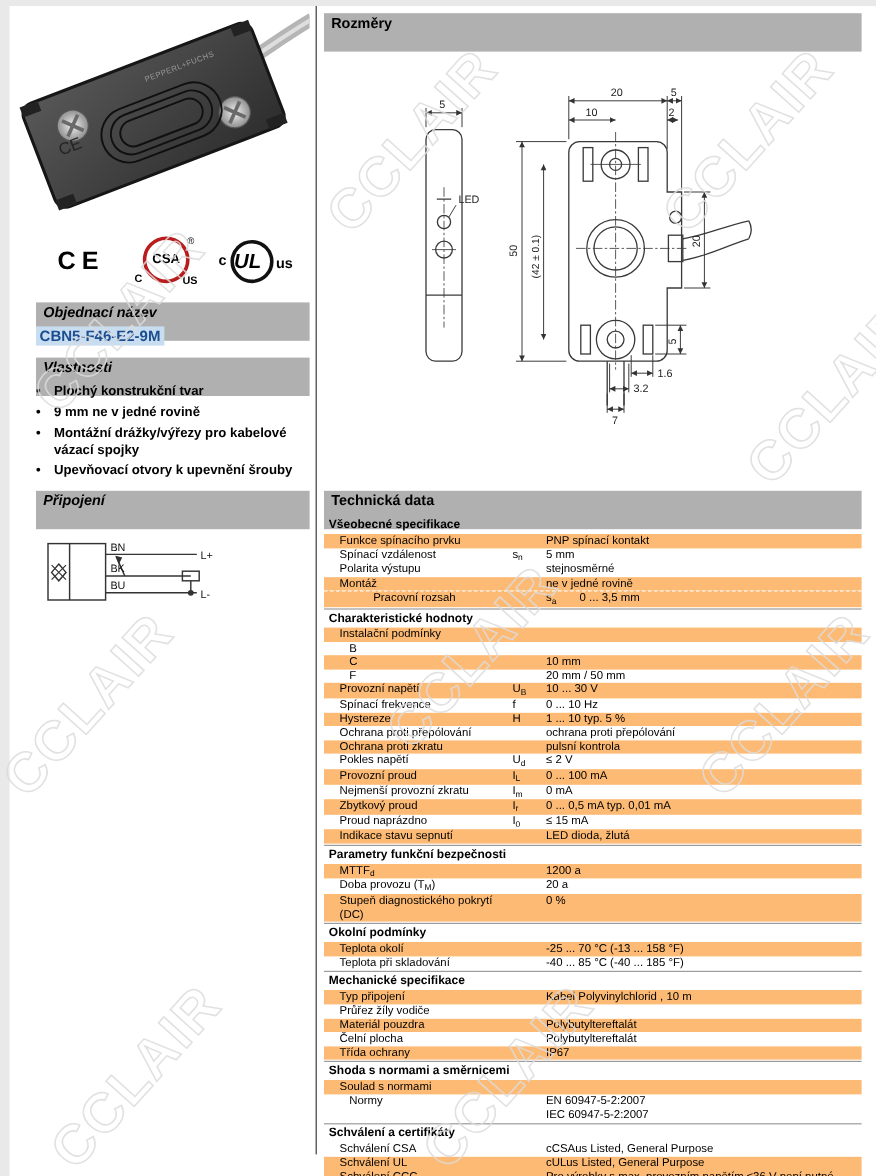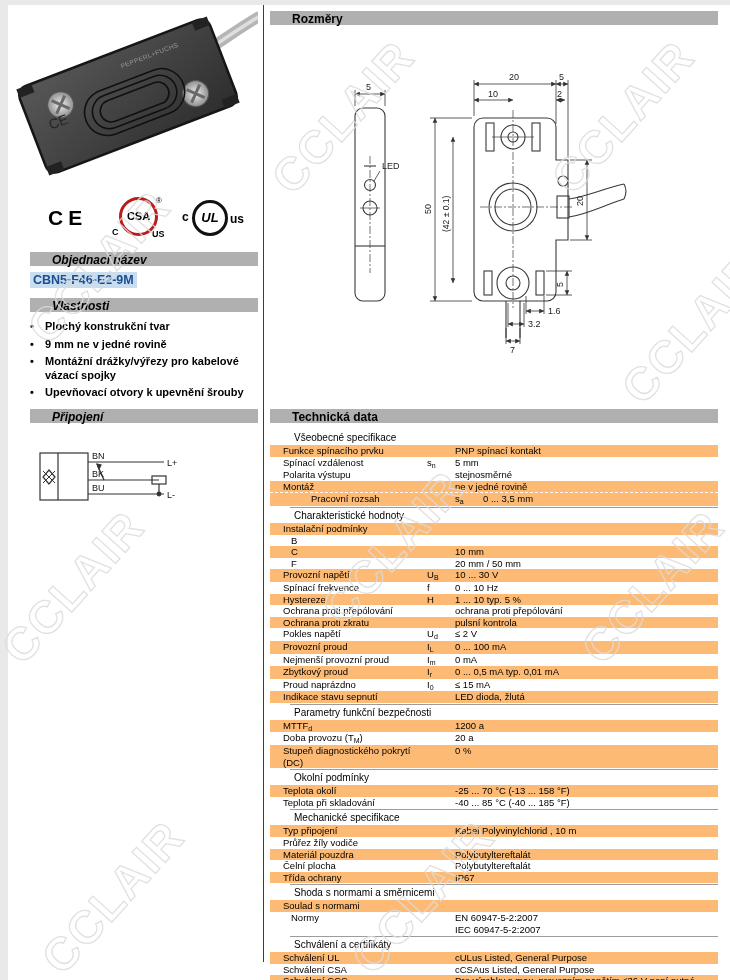--- a/index.html
+++ b/index.html
@@ -12,7 +12,7 @@
   
   .wm{font-size:46px;font-weight:bold;color:transparent;-webkit-text-stroke:1.3px #dcdcdc;transform:rotate(-48deg);letter-spacing:2px;pointer-events:none;z-index:9;opacity:.85;}
   
-  .hbar{background:#b0b0b0;height:14px;line-height:17px;font-size:12px;font-weight:bold;padding-left:22px;box-sizing:border-box;}
+  .hbar{background:#b0b0b0;height:32px;line-height:17px;font-size:12px;font-weight:bold;padding-left:6px;box-sizing:border-box;}
   .hbar-l{left:30px;width:228px;font-style:italic;}
   .hbar-r{left:270px;width:448px;}
   

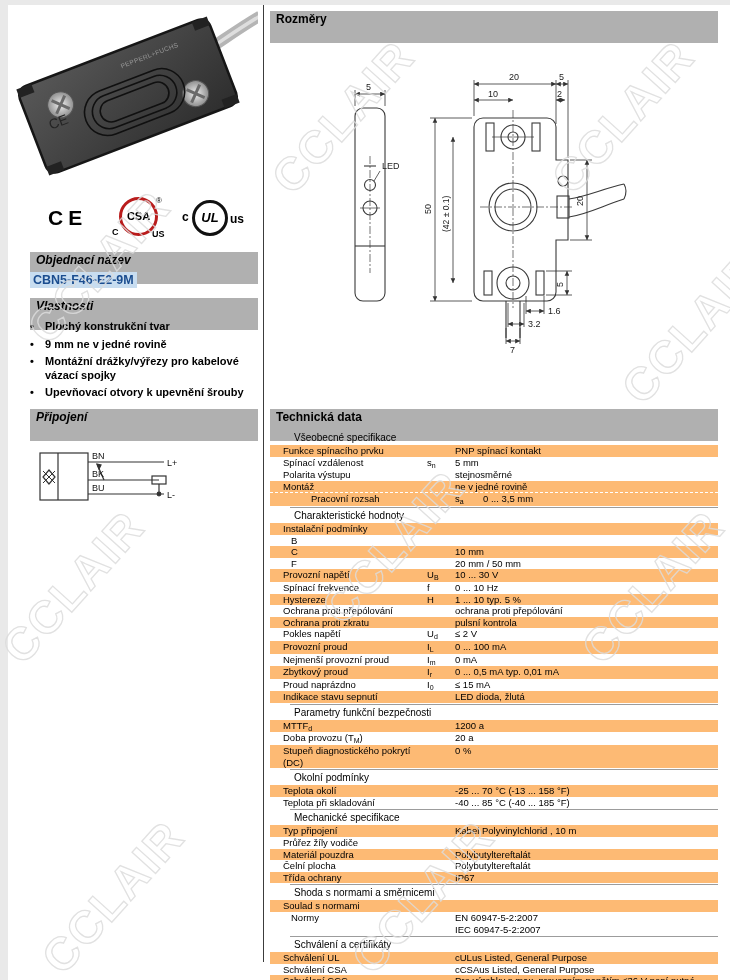--- a/index.html
+++ b/index.html
@@ -26,7 +26,7 @@
   .csa-us{left:40px;top:35px;font-size:9px;font-weight:bold;}
   .ul{left:152px;top:6px;width:70px;height:44px;}
   .ul-c{left:0;top:12px;font-size:12px;font-weight:bold;}
-  .ul-circle{left:10px;top:2px;width:30px;height:30px;border:3px solid #111;border-radius:50%;text-align:center;line-height:30px;font-weight:bold;font-size:13px;font-style:italic;}
+  .ul-circle{left:10px;top:2px;width:30px;height:30px;border:3px solid #111;border-radius:50%;text-align:left;line-height:30px;font-weight:bold;font-size:17px;font-style:italic;}
   .ul-us{left:48px;top:14px;font-size:12px;font-weight:bold;}
   .order-code{left:30px;top:272px;font-size:12.5px;font-weight:bold;color:#1b4d8f;background:#c8ddf0;padding:1px 3px;}
   .features{left:30px;top:320px;width:228px;}

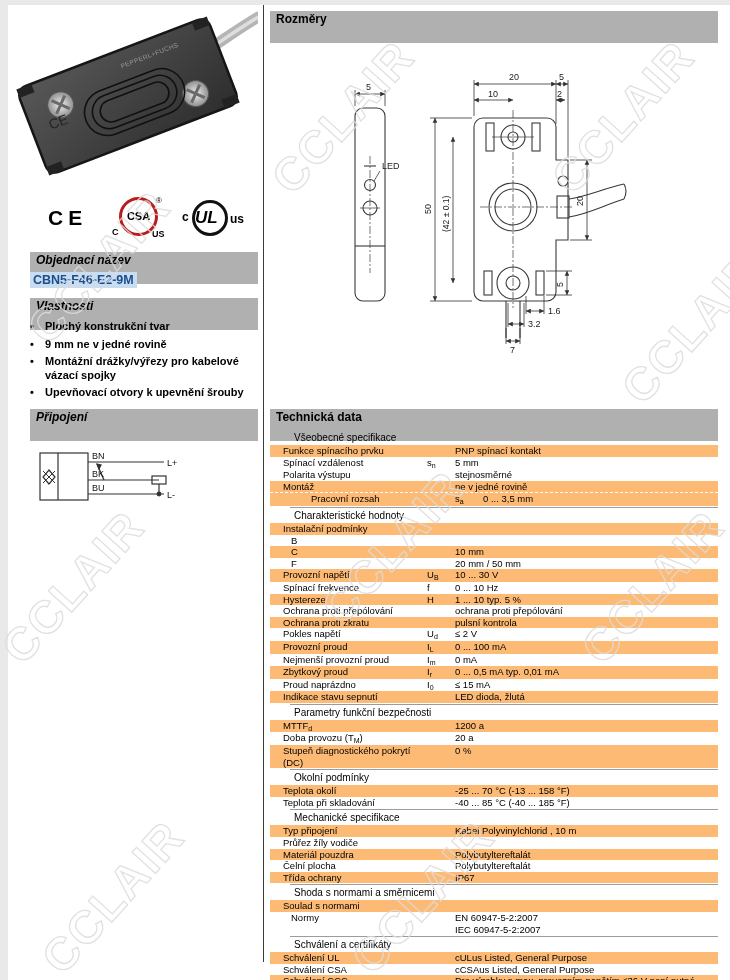--- a/index.html
+++ b/index.html
@@ -34,7 +34,7 @@
   .feat .dot{width:15px;flex:none;}
   
   .ttable{left:270px;top:430px;width:448px;font-size:9.5px;}
-  .sec-title{font-weight:normal;font-size:10px;line-height:12px;padding:2px 0 1px 4px;margin-left:20px;}
+  .sec-title{font-weight:bold;font-size:10px;line-height:12px;padding:2px 0 1px 4px;}
   .sec-title.bordered{border-top:1px solid #9c9c9c;margin-top:1px;}
   .trow{display:flex;min-height:11.6px;line-height:11.6px;}
   .trow.shade{background:#fdba74;}

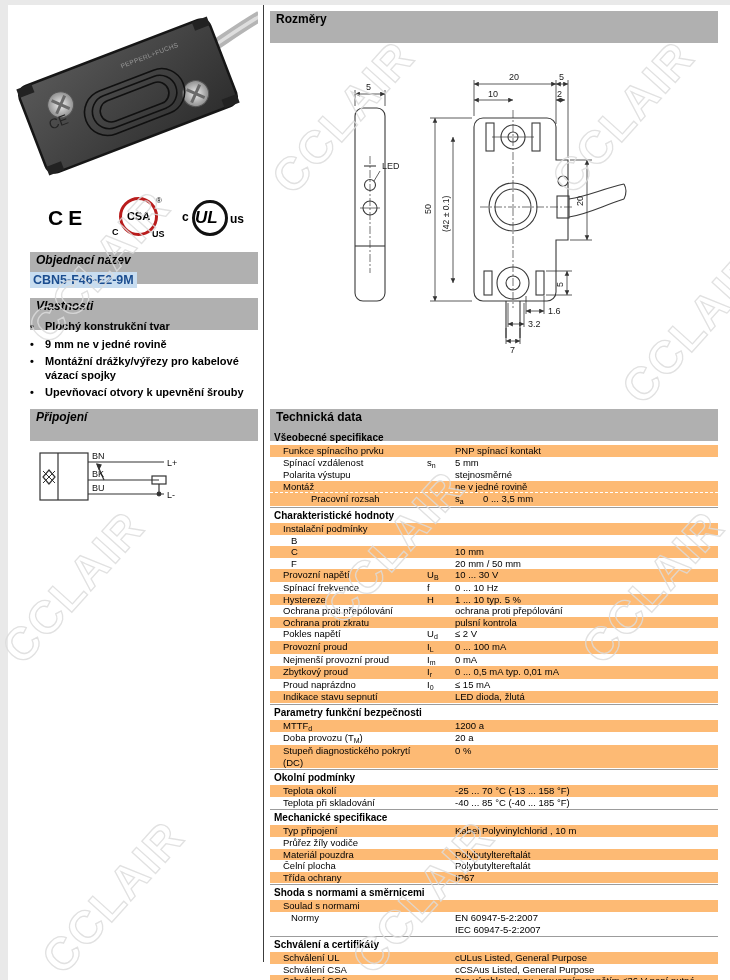--- a/index.html
+++ b/index.html
@@ -375,7 +375,7 @@
       </div>
     </div>
     <div class="trow">
-      <div class="tlabel"><span>Nejmenší provozní proud</span></div>
+      <div class="tlabel"><span>Nejmenší provozní zkratu</span></div>
       <div class="tsym"><span>I</span><span class="sub">m</span></div>
       <div class="tval">
         <div>0 mA</div>

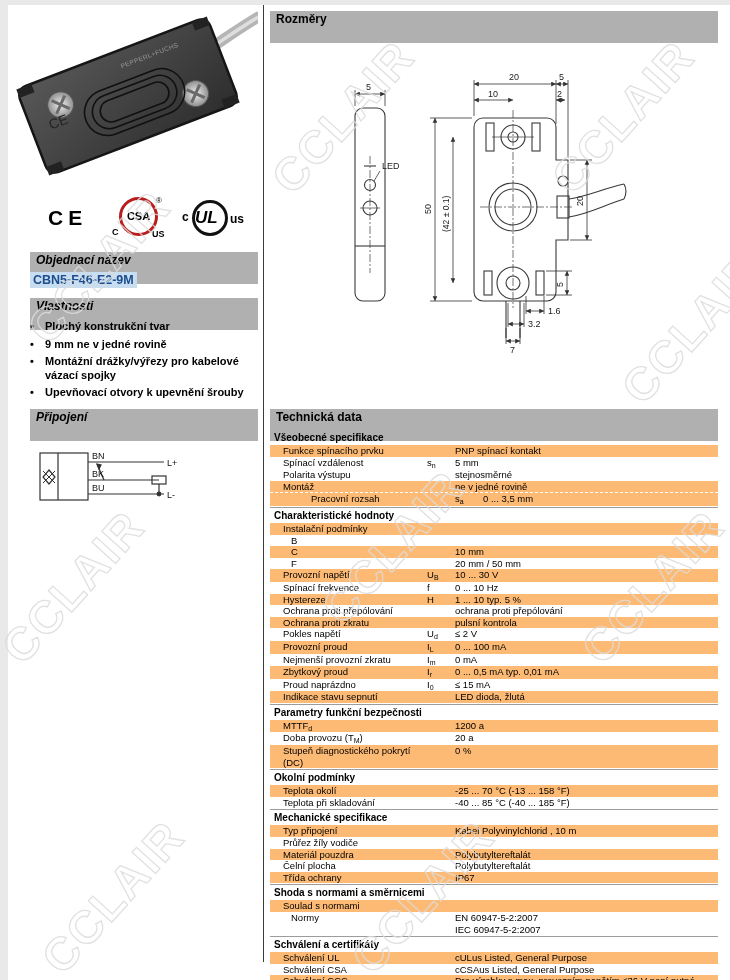--- a/index.html
+++ b/index.html
@@ -487,6 +487,13 @@
       </div>
     </div>
     <div class="sec-title bordered">Schválení a certifikáty</div>
+    <div class="trow">
+      <div class="tlabel"><span>Schválení CSA</span></div>
+      <div class="tsym"></div>
+      <div class="tval">
+        <div>cCSAus Listed, General Purpose</div>
+      </div>
+    </div>
     <div class="trow shade">
       <div class="tlabel"><span>Schválení UL</span></div>
       <div class="tsym"></div>
@@ -494,13 +501,6 @@
         <div>cULus Listed, General Purpose</div>
       </div>
     </div>
-    <div class="trow">
-      <div class="tlabel"><span>Schválení CSA</span></div>
-      <div class="tsym"></div>
-      <div class="tval">
-        <div>cCSAus Listed, General Purpose</div>
-      </div>
-    </div>
     <div class="trow shade">
       <div class="tlabel"><span>Schválení CCC</span></div>
       <div class="tsym"></div>

